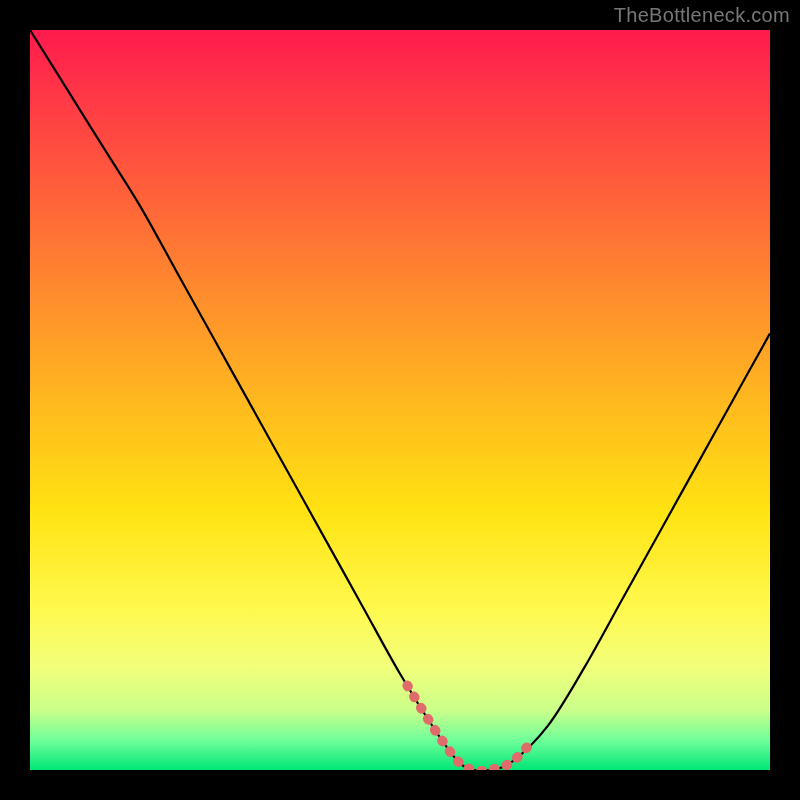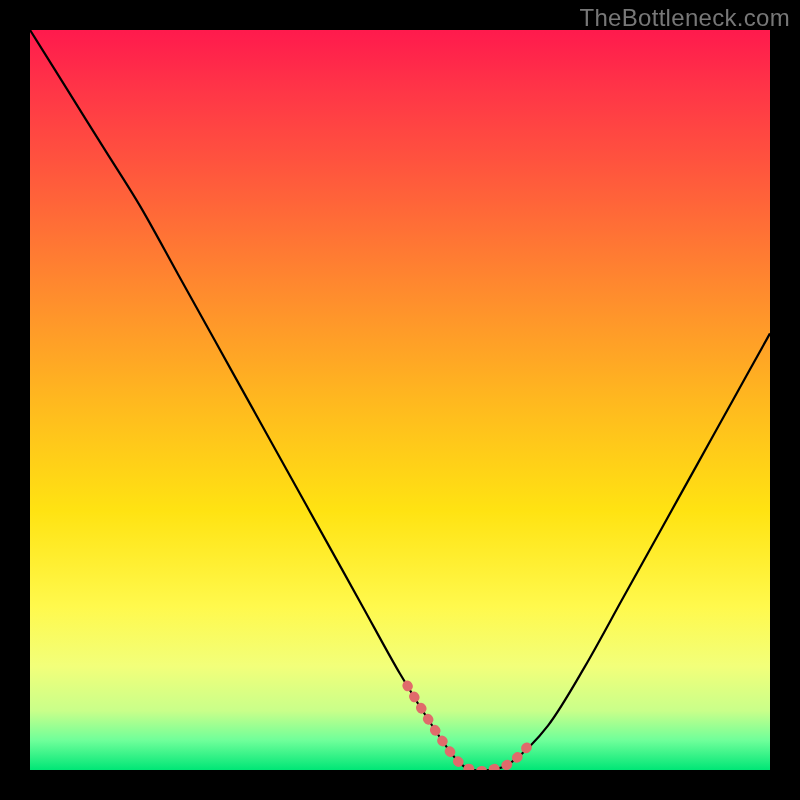--- a/index.html
+++ b/index.html
@@ -43,7 +43,7 @@
     top: 4px;
     right: 10px;
     color: #777;
-    font-size: 24px;
+    font-size: 20px;
     font-weight: 500;
     letter-spacing: 0.3px;
     user-select: none;

